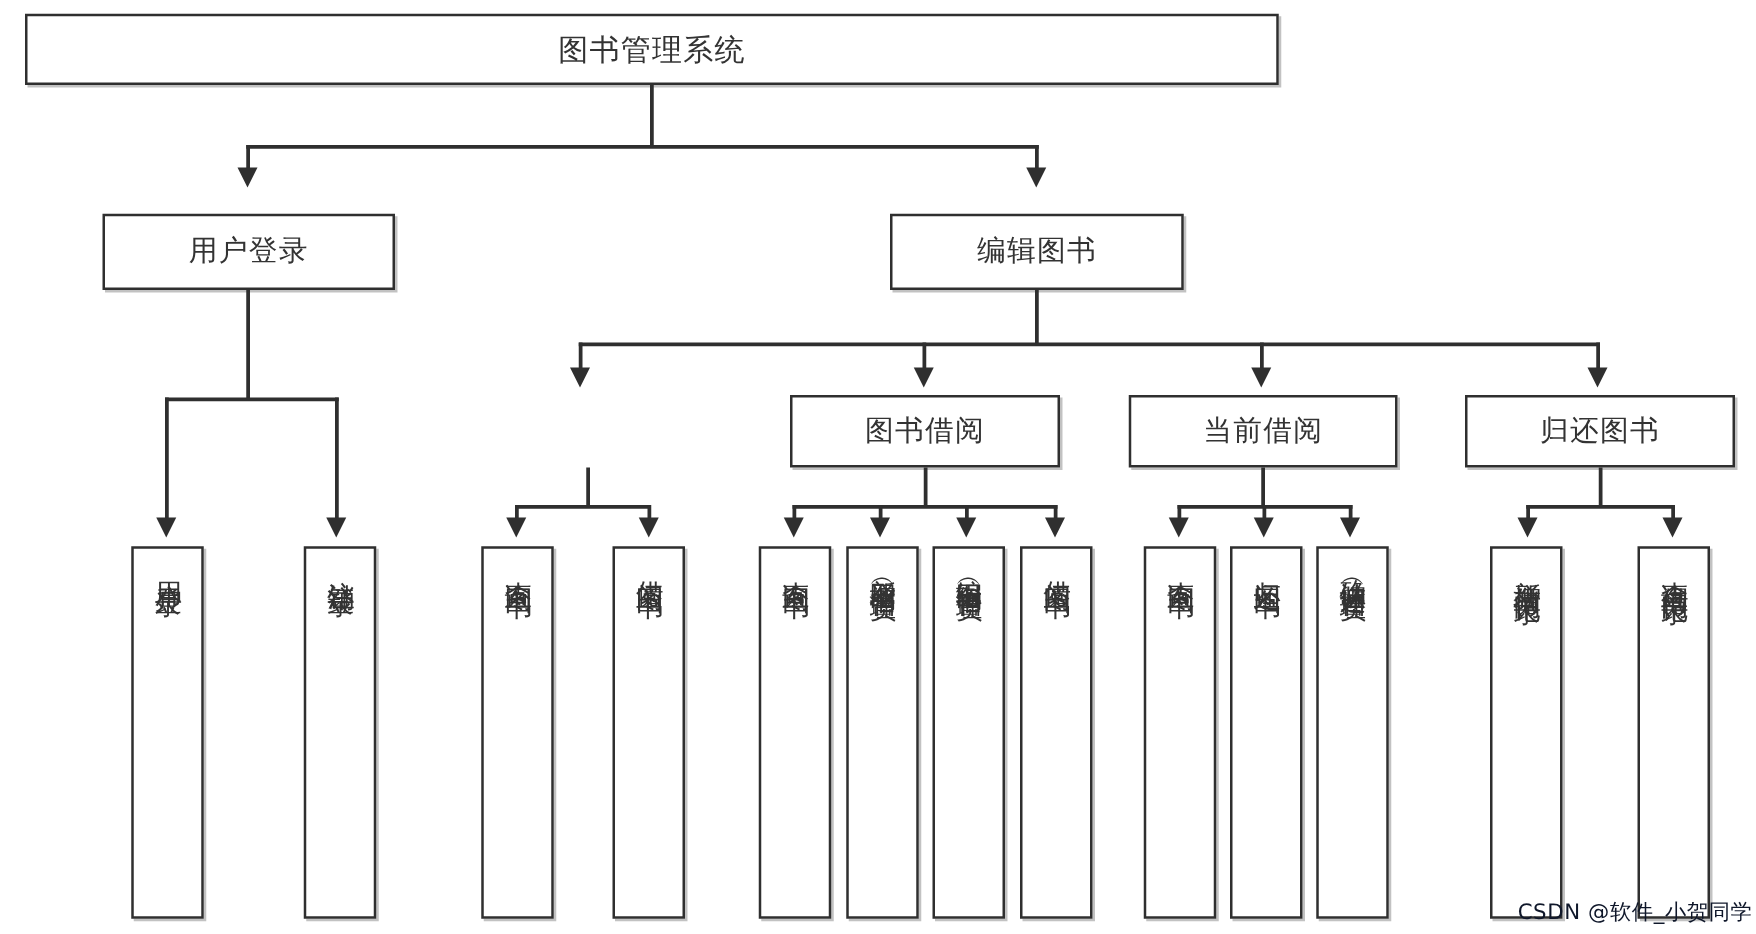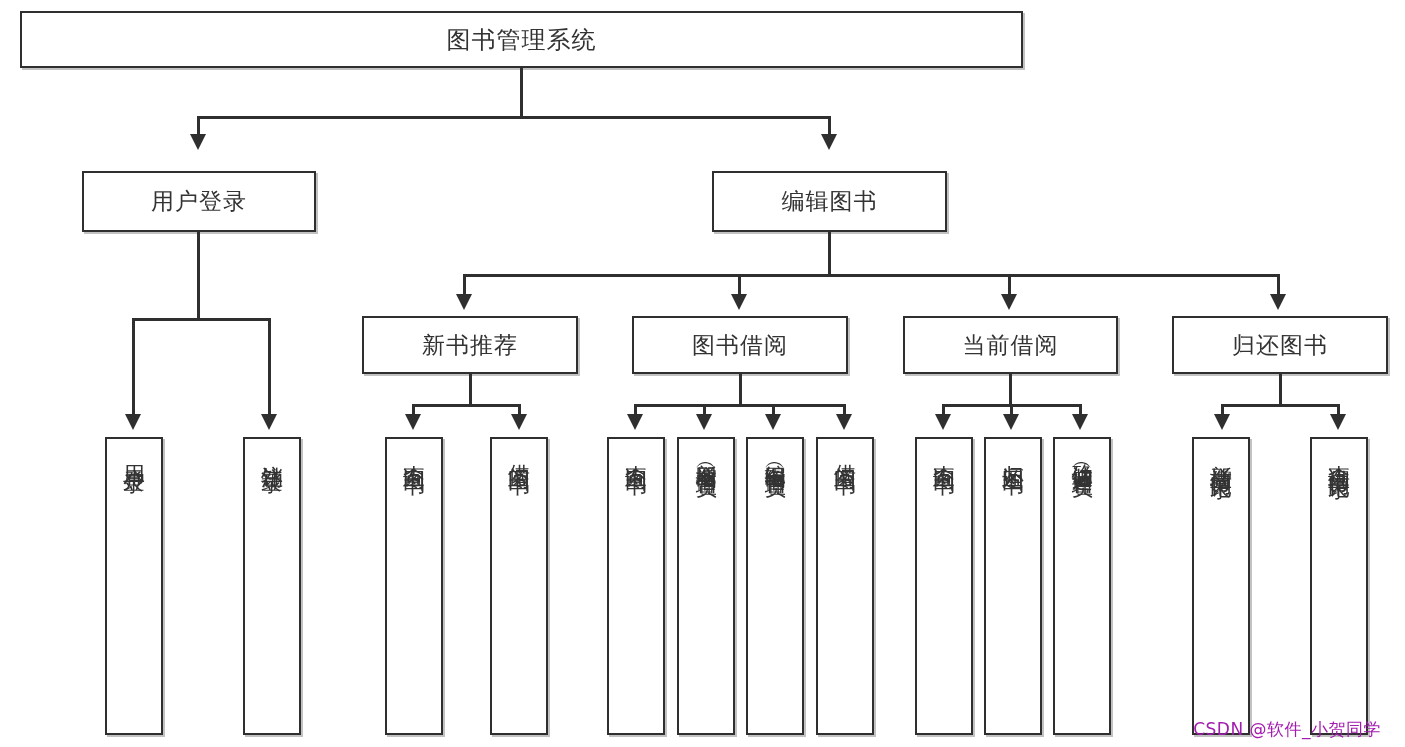--- a/index.html
+++ b/index.html
@@ -130,9 +130,6 @@
   <div class="line vline" style="left:1277px; top:274px; width:3px; height:24px;"></div>
   <div class="arrow" style="left:1270px; top:294px;"></div>
 
-  <div class="node horiz" style="left:362px; top:316px; width:216px; height:58px;">
-    <span class="label">新书推荐</span>
-  </div>
   <div class="node horiz" style="left:632px; top:316px; width:216px; height:58px;">
     <span class="label">图书借阅</span>
   </div>

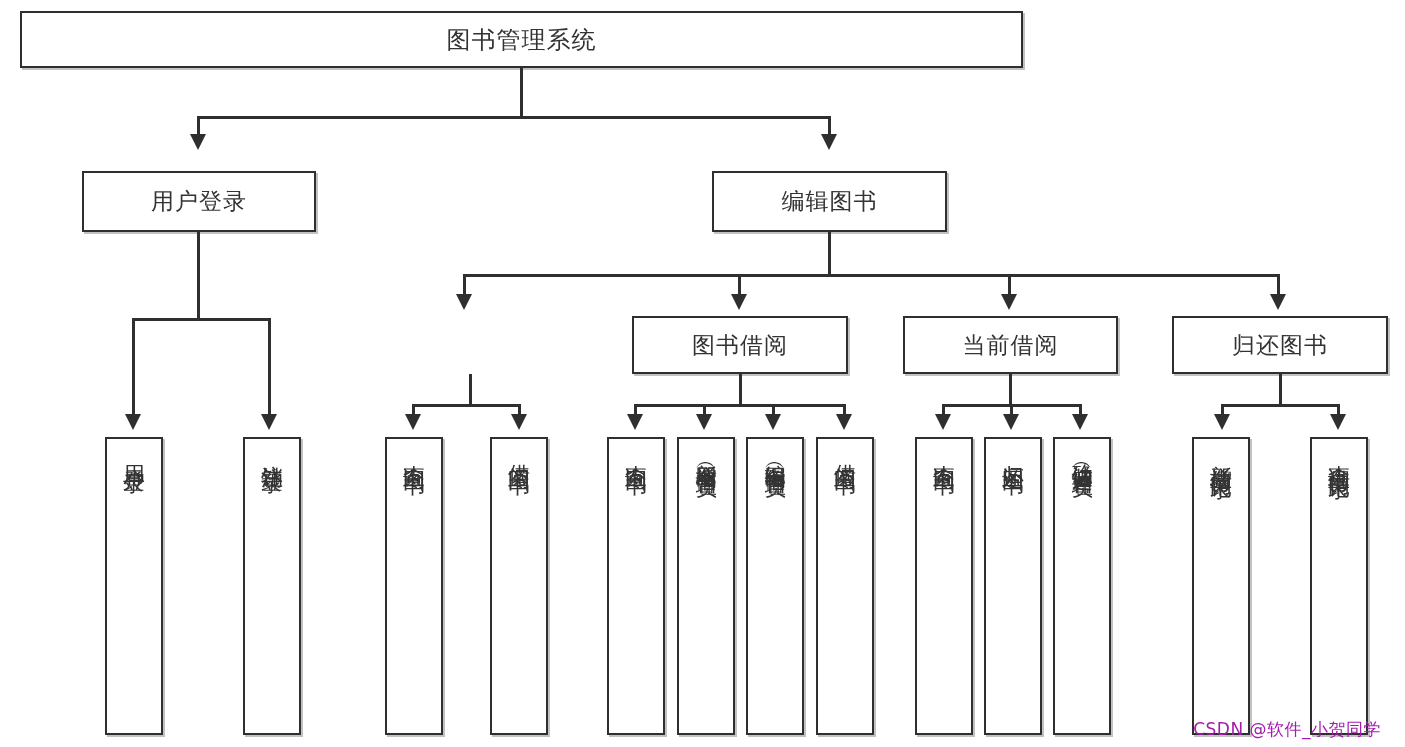--- a/index.html
+++ b/index.html
@@ -79,10 +79,10 @@
   
   #watermark {
     position: absolute;
-    right: 24px;
+    right: 3px;
     bottom: 6px;
     font-size: 17px;
-    color: #a21caf;
+    color: #0f172a;
     letter-spacing: 0.5px;
     white-space: nowrap;
     pointer-events: none;

